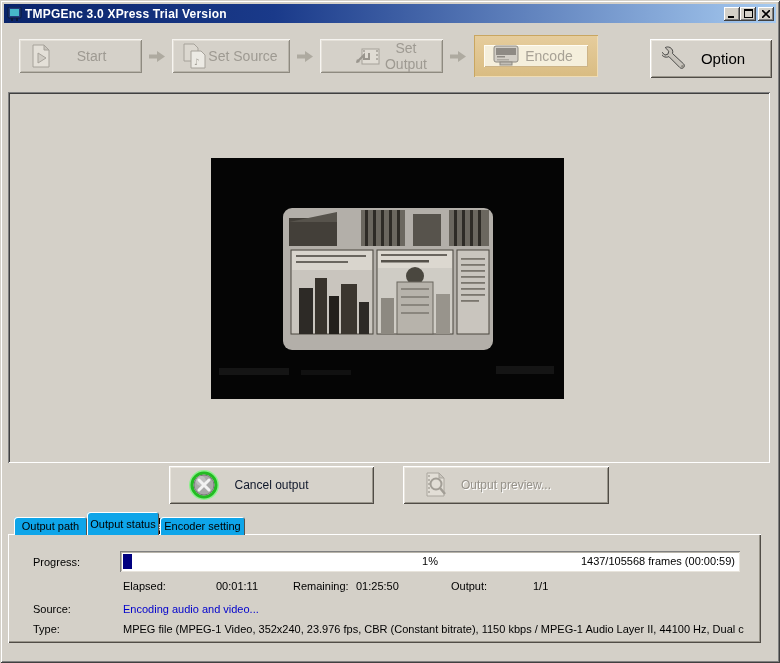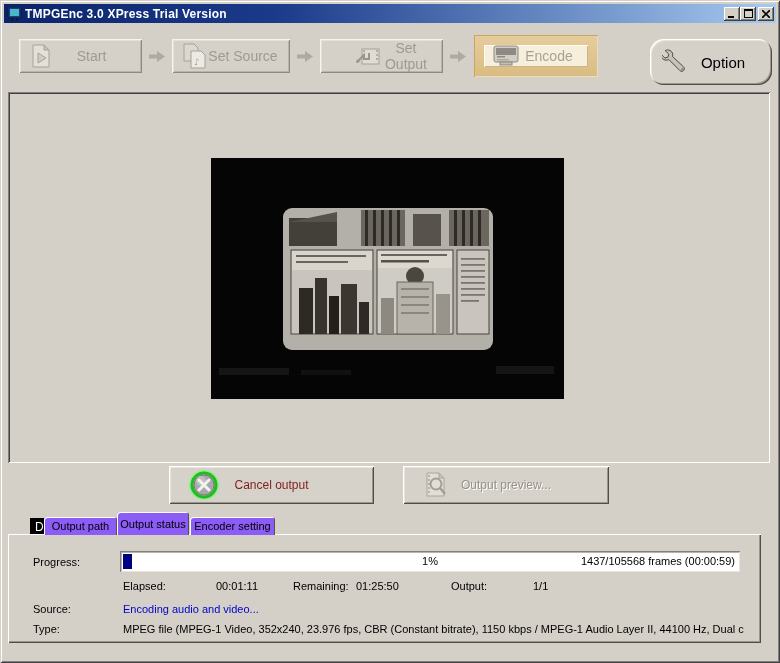--- a/index.html
+++ b/index.html
@@ -48,9 +48,9 @@
   .encode-inner .lbl{flex:1;text-align:center;font-size:14px;color:#a8a296;padding-right:10px;}
   .encode-inner .ic{margin-left:8px;flex:0 0 auto;}
   .option-btn{
-    position:absolute;left:650px;top:39px;width:122px;height:46px;background:#d5d1c9;
+    position:absolute;left:650px;top:39px;width:122px;height:39px;background:#d5d1c9;
     box-shadow: inset 1px 1px 0 #ffffff, inset -1px -1px 0 #504c46, inset 2px 2px 0 #e8e4dc, inset -2px -2px 0 #9a968c;
-    display:flex;align-items:center;cursor:pointer;border-radius:14px;
+    display:flex;align-items:center;cursor:pointer;
   }
   .option-btn .lbl{flex:1;text-align:center;font-size:15px;color:#000;padding-right:14px;}
   .option-btn .ic{margin-left:12px;flex:0 0 auto;}

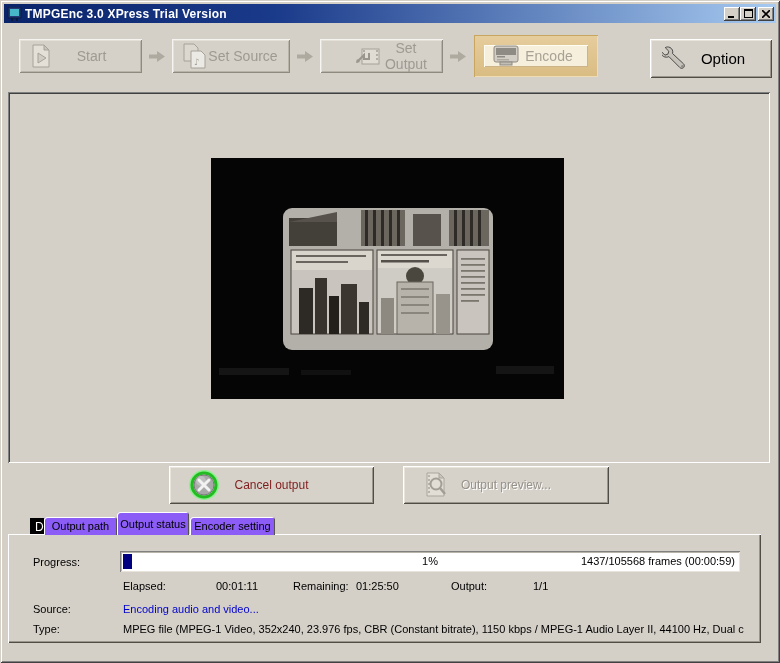--- a/index.html
+++ b/index.html
@@ -73,7 +73,7 @@
   }
   .action-btn .ic{position:absolute;left:20px;top:50%;transform:translateY(-50%);}
   .action-btn .lbl{flex:1;text-align:center;font-size:12px;}
-  .action-btn.enabled .lbl{color:#7f1d1d;}
+  .action-btn.enabled .lbl{color:#0f172a;}
   .action-btn.disabled .lbl{color:#96928a;text-shadow:1px 1px 0 #fff;}
   
   .tab{

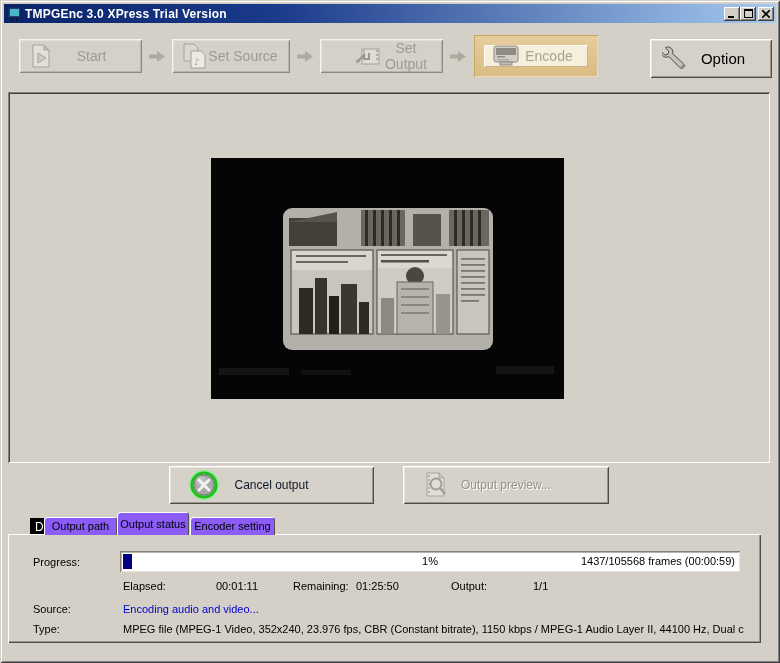--- a/index.html
+++ b/index.html
@@ -77,9 +77,9 @@
   .action-btn.disabled .lbl{color:#96928a;text-shadow:1px 1px 0 #fff;}
   
   .tab{
-    position:absolute;background:#8b5cf6;border-top-left-radius:3px;border-top-right-radius:3px;
+    position:absolute;background:#0ea5e9;border-top-left-radius:3px;border-top-right-radius:3px;
     box-shadow: inset 1px 1px 0 #ffffff, inset -1px 0 0 #56524c;
-    font-size:11px;display:flex;align-items:center;justify-content:center;white-space:nowrap;margin-left:30px;
+    font-size:11px;display:flex;align-items:center;justify-content:center;white-space:nowrap;
   }
   .tab.plain{top:517px;height:18px;z-index:2;}
   .tab.selected{top:512px;height:23px;z-index:4;font-size:11px;}

